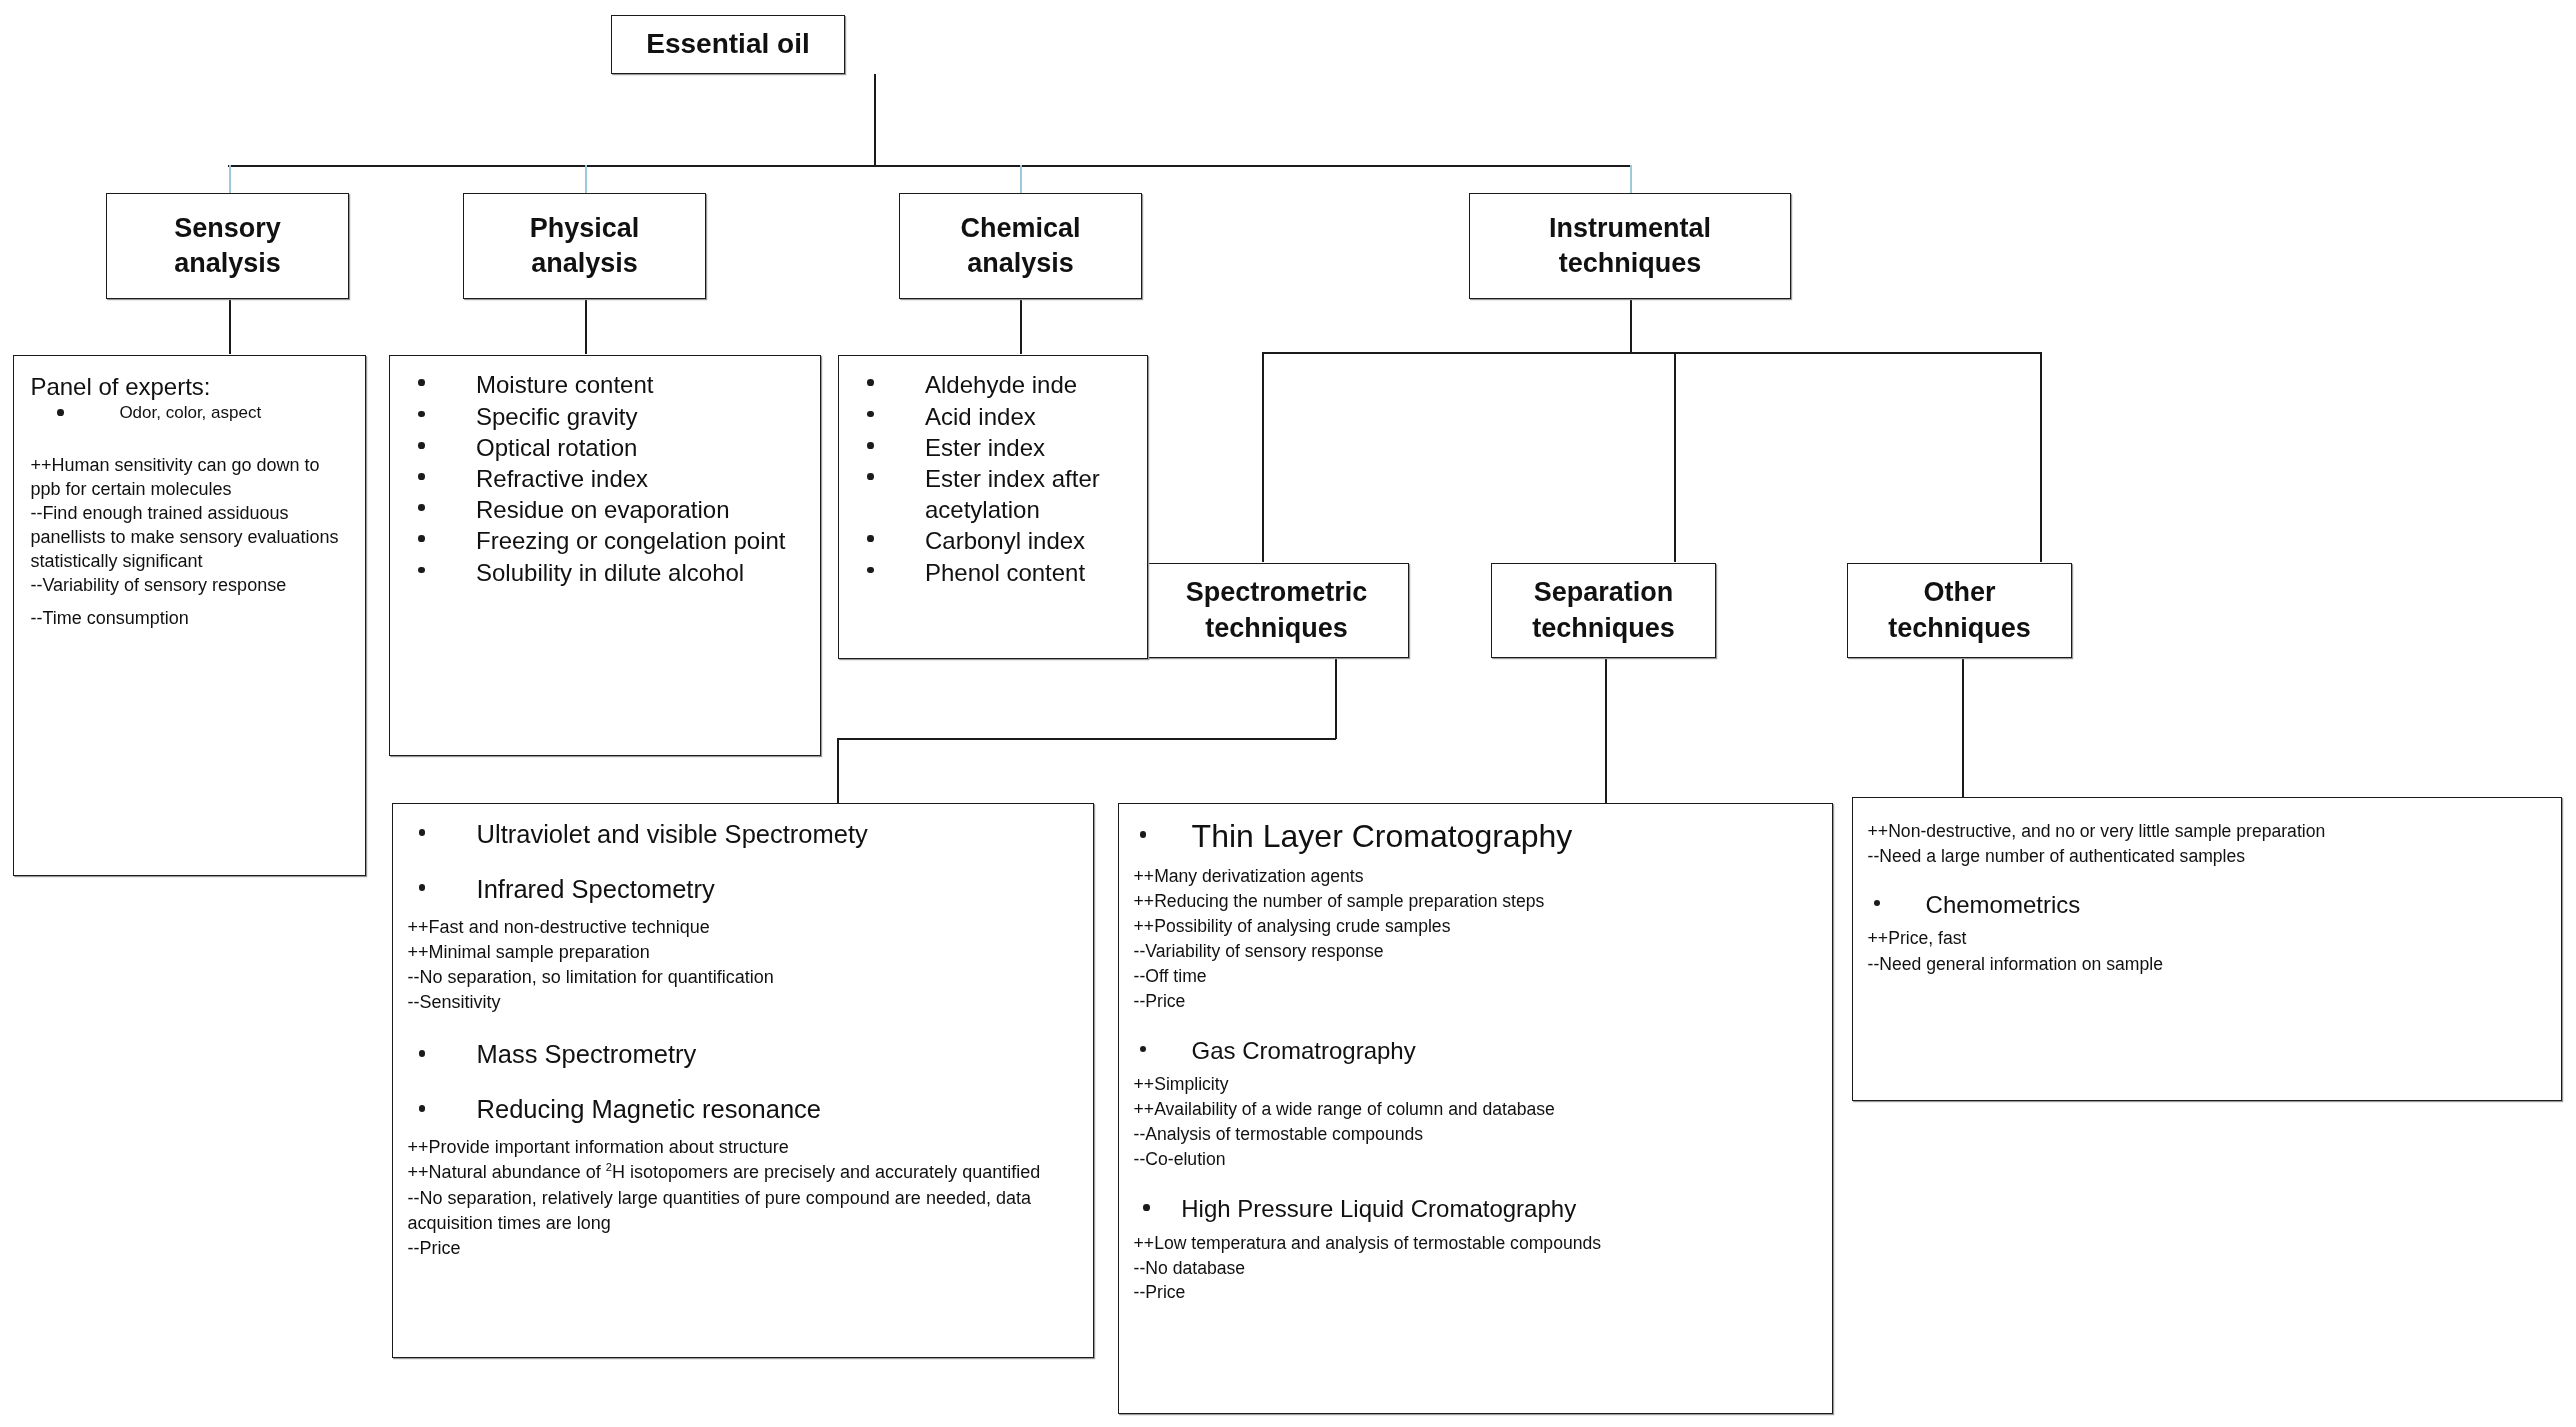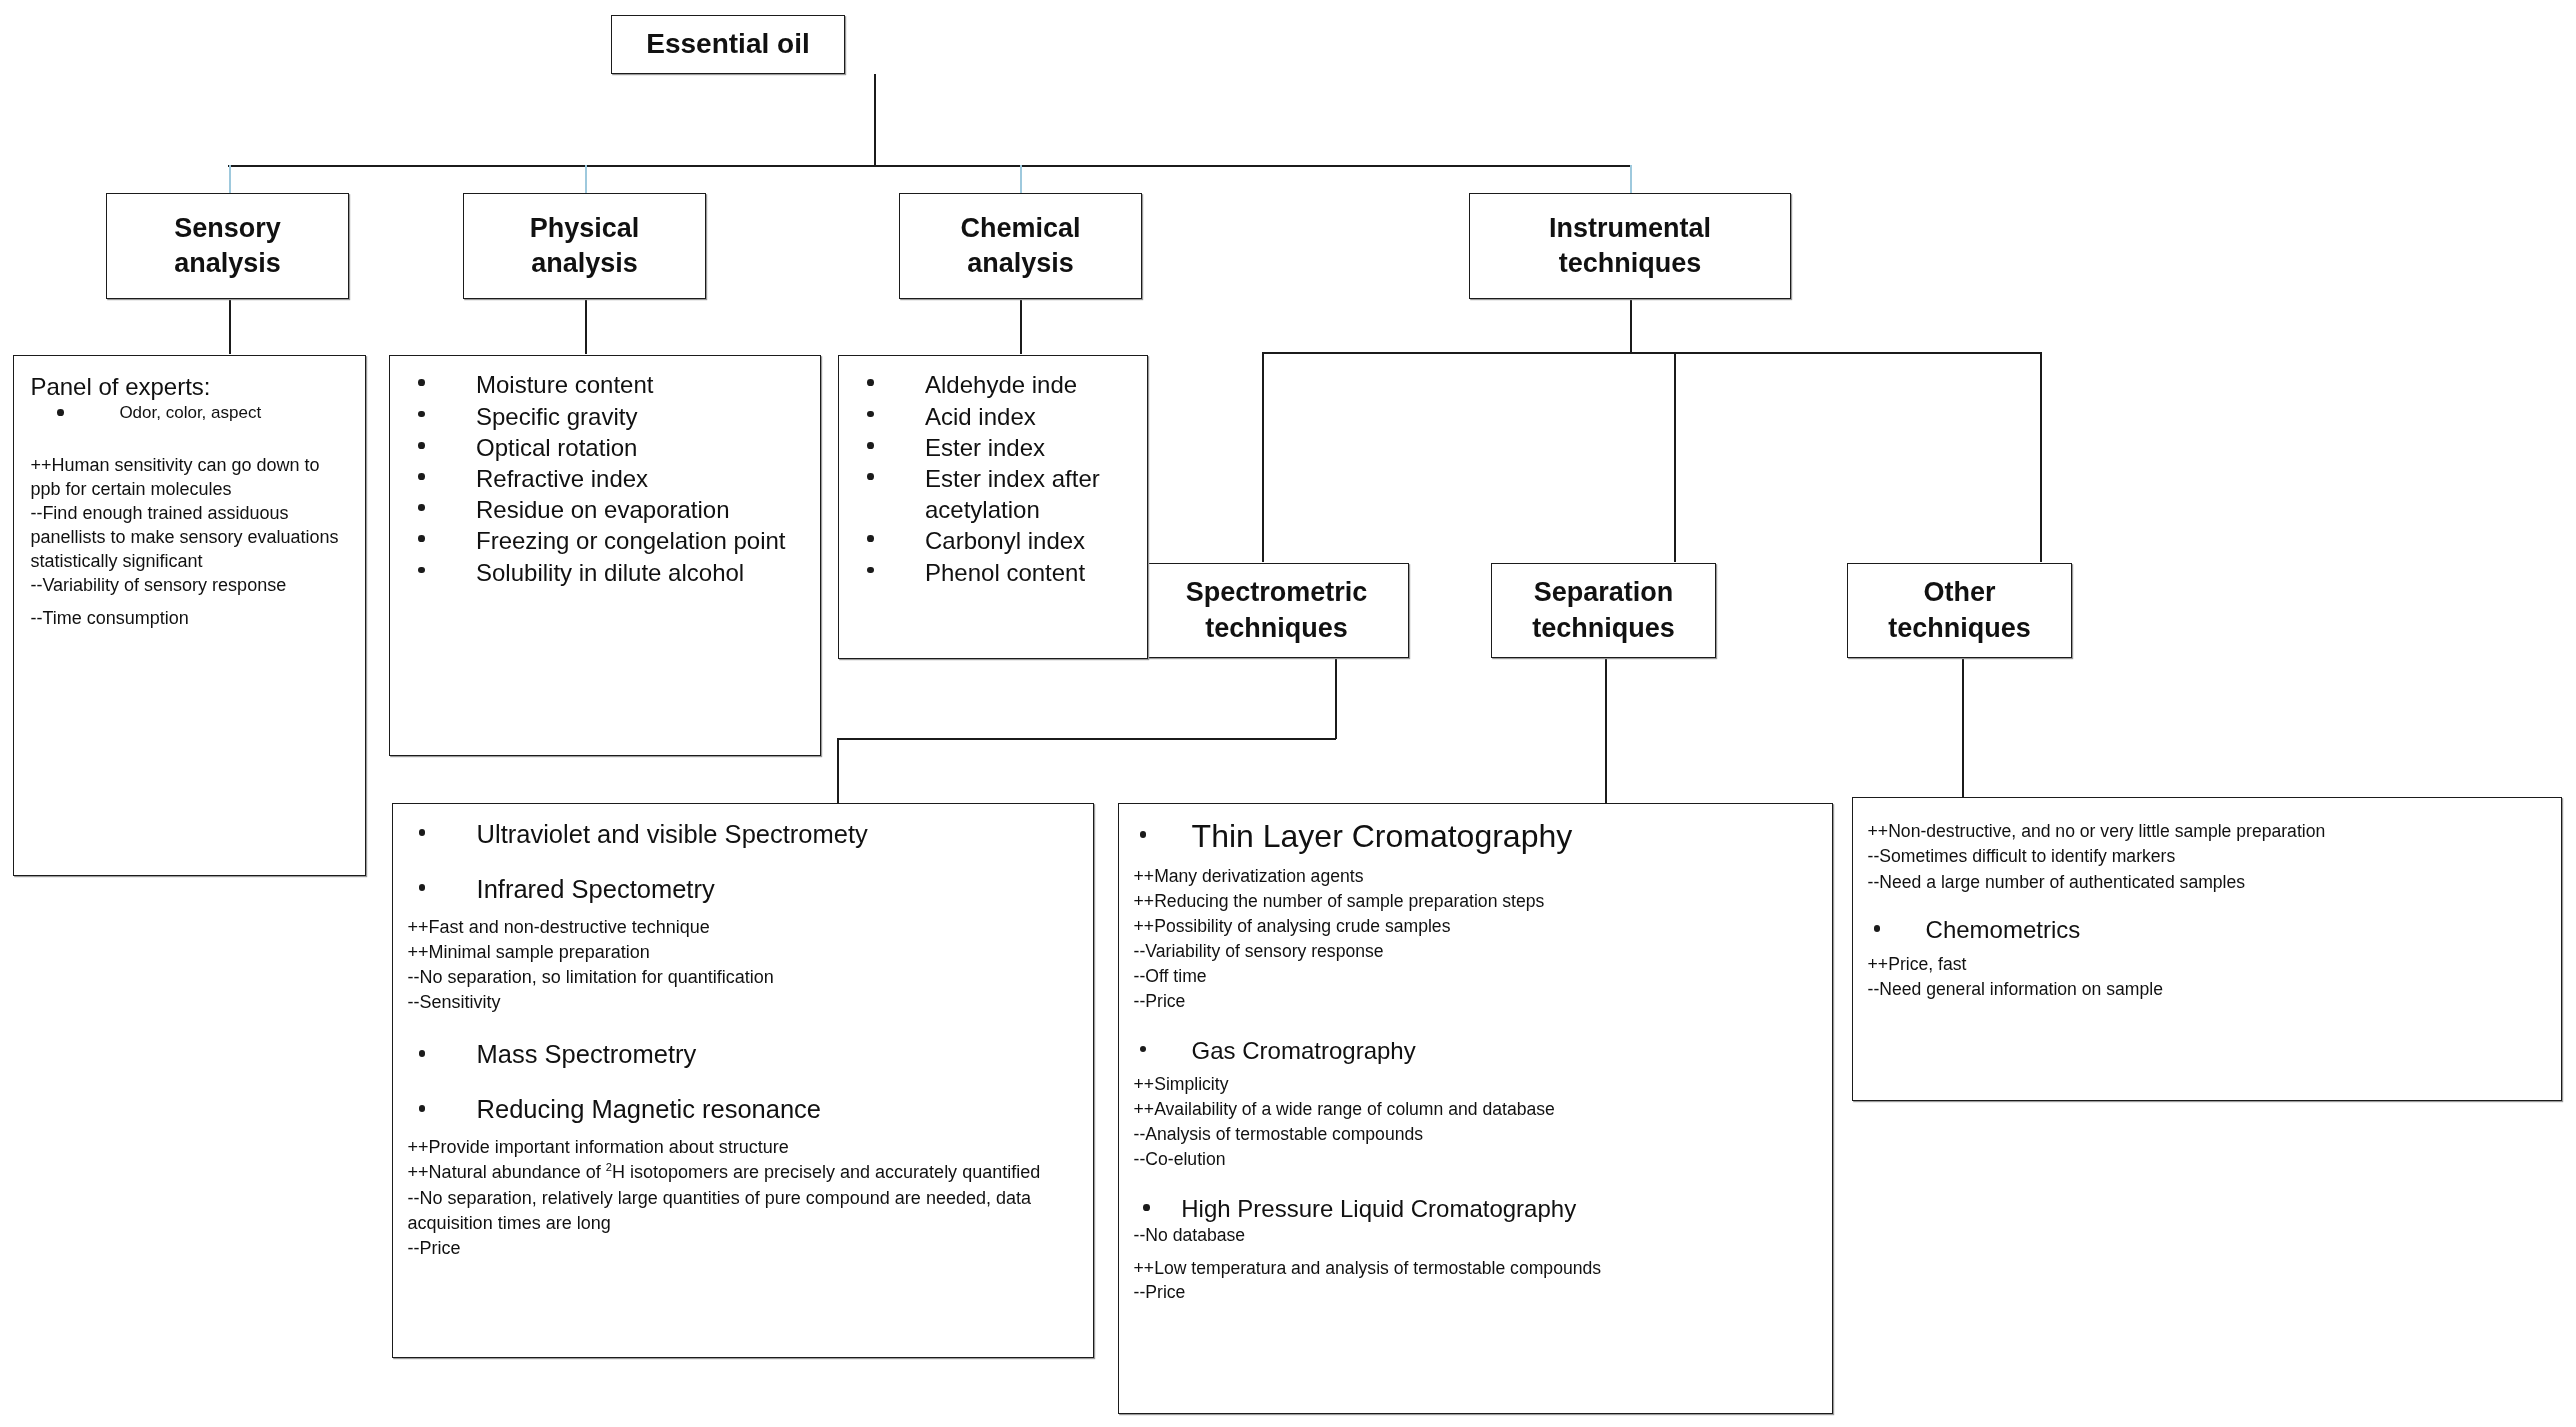--- a/index.html
+++ b/index.html
@@ -188,7 +188,6 @@
   <div class="box panel" style="left:1852px;top:797px;width:710px;height:304px;padding:13.4px 14.6px 0 14.6px;">
     <div id="other-list">
         <div style="font-size: 17.6px; line-height: 1.46; margin-top: 7.3px;">++Non-destructive, and no or very little sample preparation</div>
-        <div style="font-size: 17.6px; line-height: 1.46;">--Sometimes difficult to identify markers</div>
         <div style="font-size: 17.6px; line-height: 1.46;">--Need a large number of authenticated samples</div>
         <div class="bul" style="position: relative; font-size: 24px; line-height: 1.22; margin-left: 6px; padding-left: 52px; margin-top: 19.5px;"><span class="dot" style="top: 0.42em;"></span><span>Chemometrics</span></div>
         <div style="font-size: 17.6px; line-height: 1.46; margin-top: 7.3px;">++Price, fast</div>

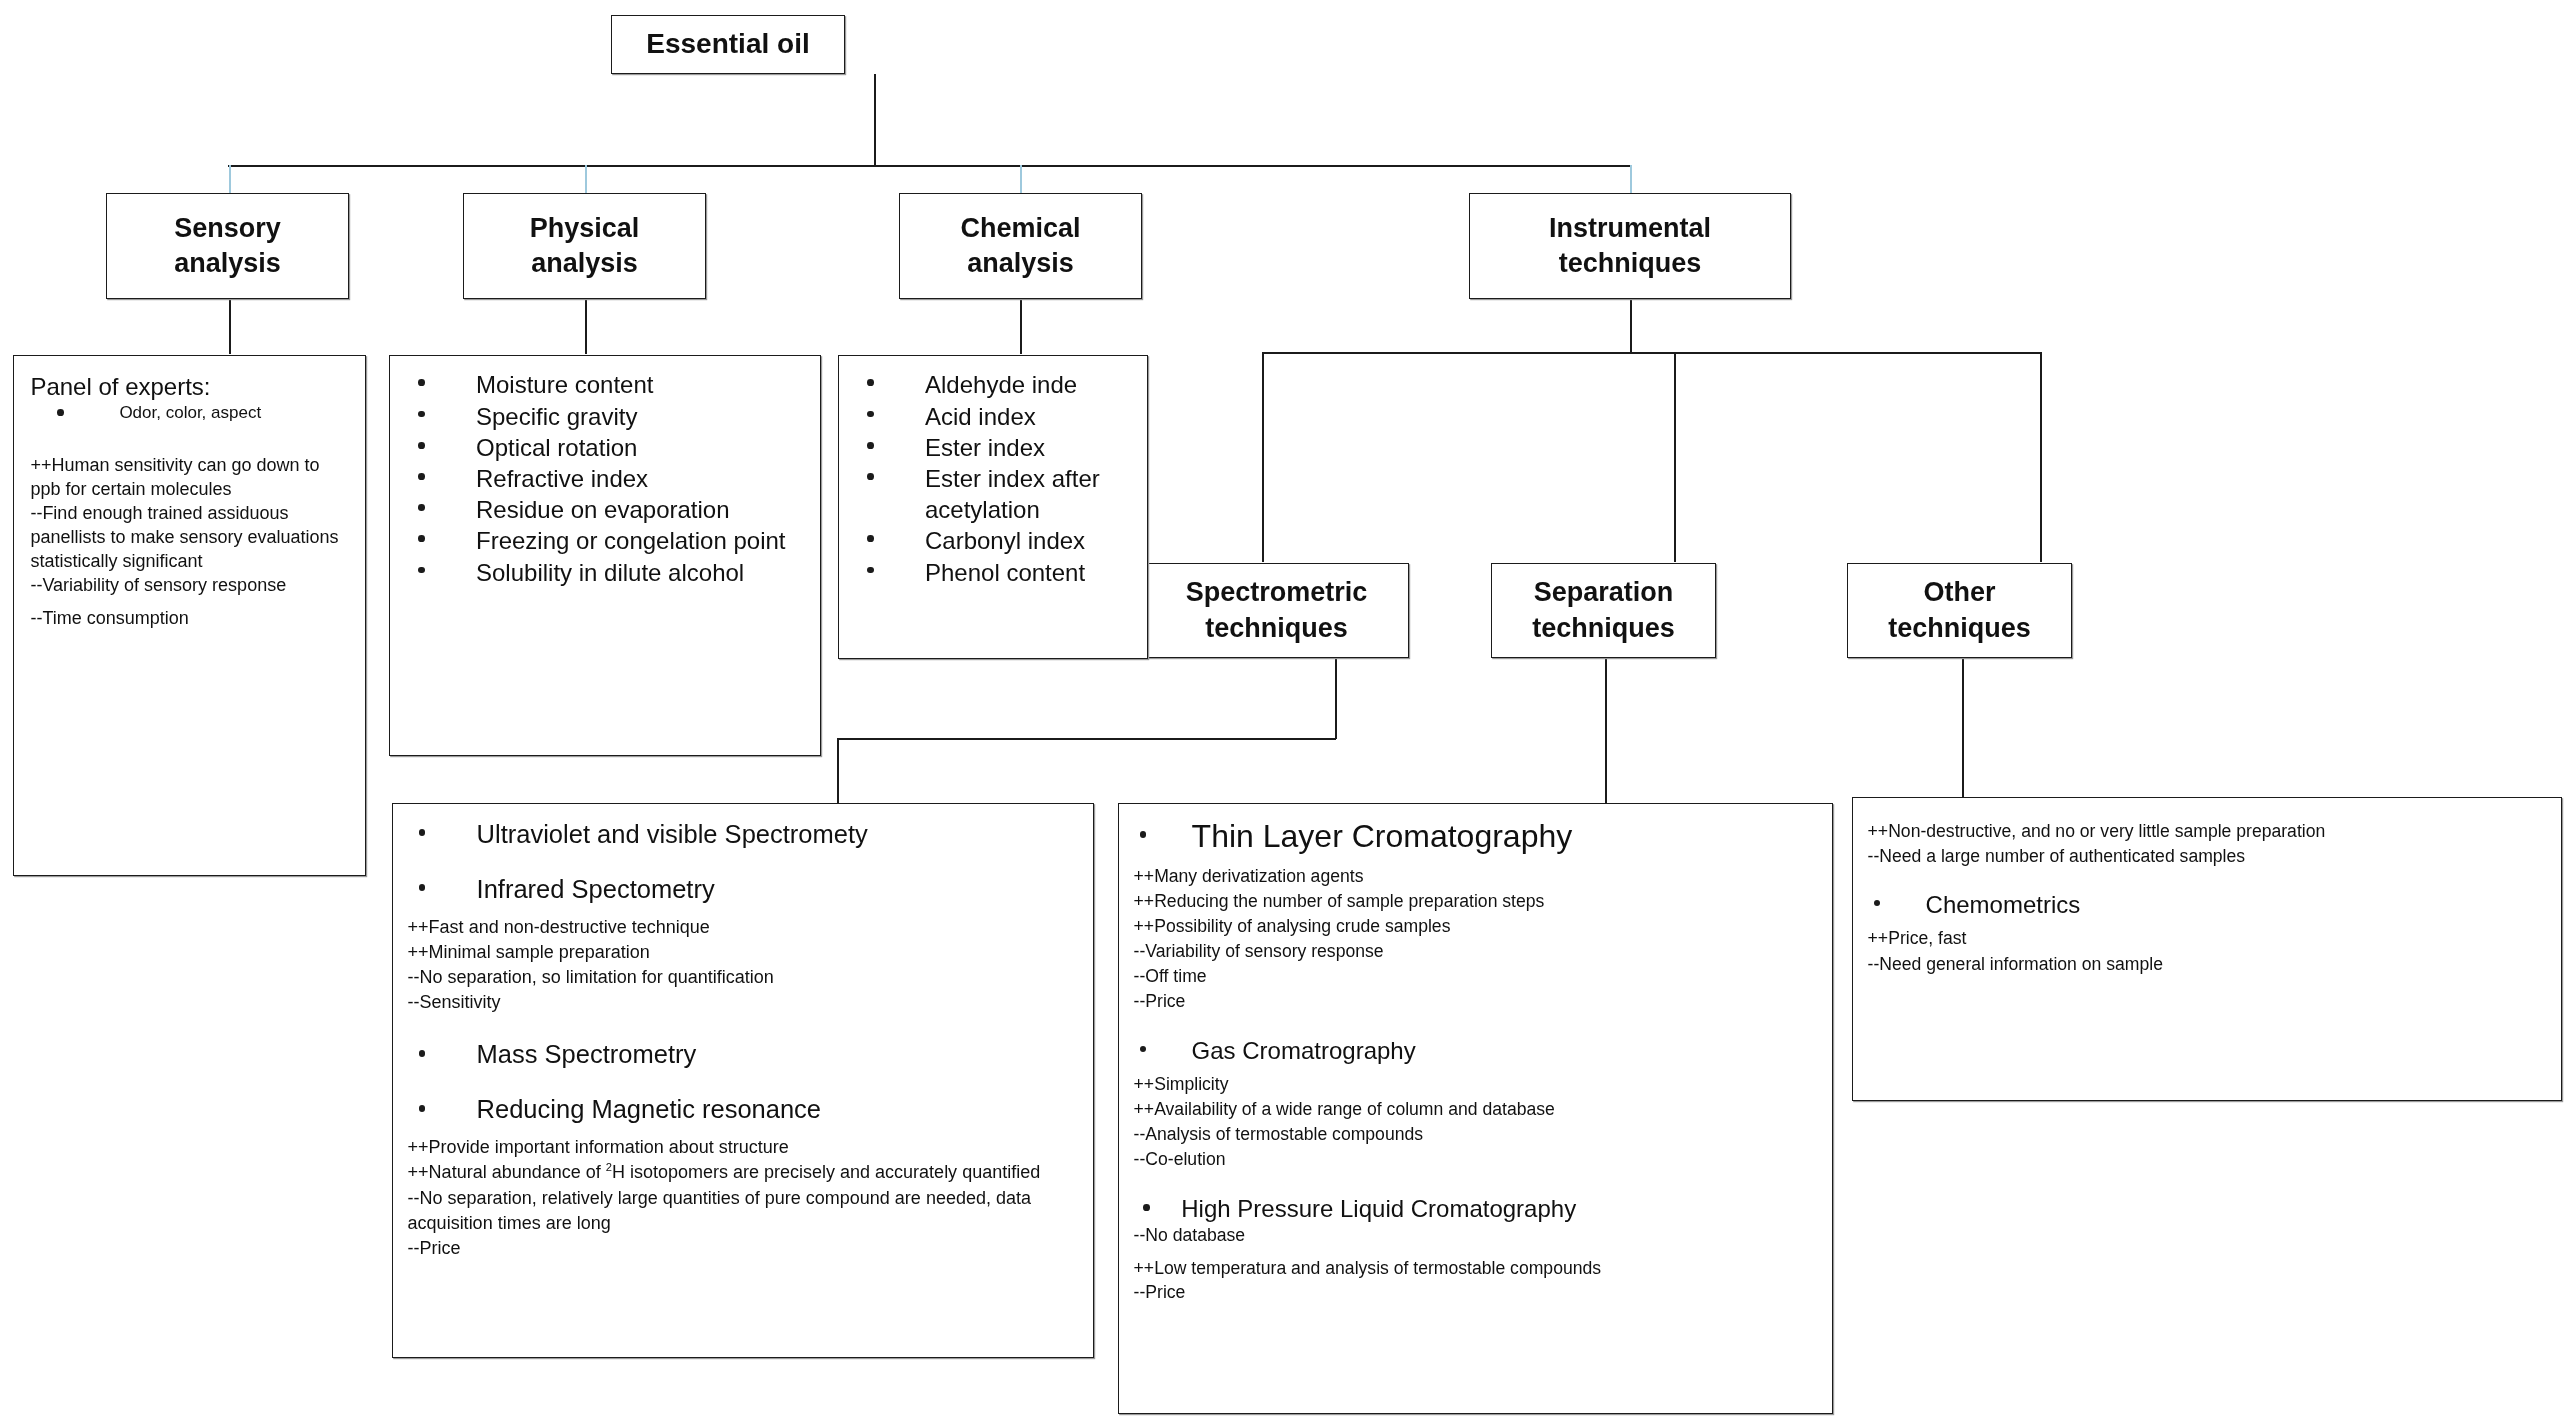--- a/index.html
+++ b/index.html
@@ -179,8 +179,8 @@
         <div style="font-size: 17.6px; line-height: 1.42;">--Analysis of termostable compounds</div>
         <div style="font-size: 17.6px; line-height: 1.42;">--Co-elution</div>
         <div class="bul" style="position: relative; font-size: 24px; line-height: 1.22; margin-left: 9.7px; padding-left: 38px; margin-top: 22px;"><span class="dot" style="top: 0.42em;"></span><span>High Pressure Liquid Cromatography</span></div>
+        <div style="font-size: 17.6px; line-height: 1.42; margin-top: 7.3px;">++Low temperatura  and analysis of termostable compounds</div>
         <div style="font-size: 17.6px; line-height: 1.42;">--No database</div>
-        <div style="font-size: 17.6px; line-height: 1.42; margin-top: 7.3px;">++Low temperatura  and analysis of termostable compounds</div>
         <div style="font-size: 17.6px; line-height: 1.42;">--Price</div>
       </div>
   </div>

